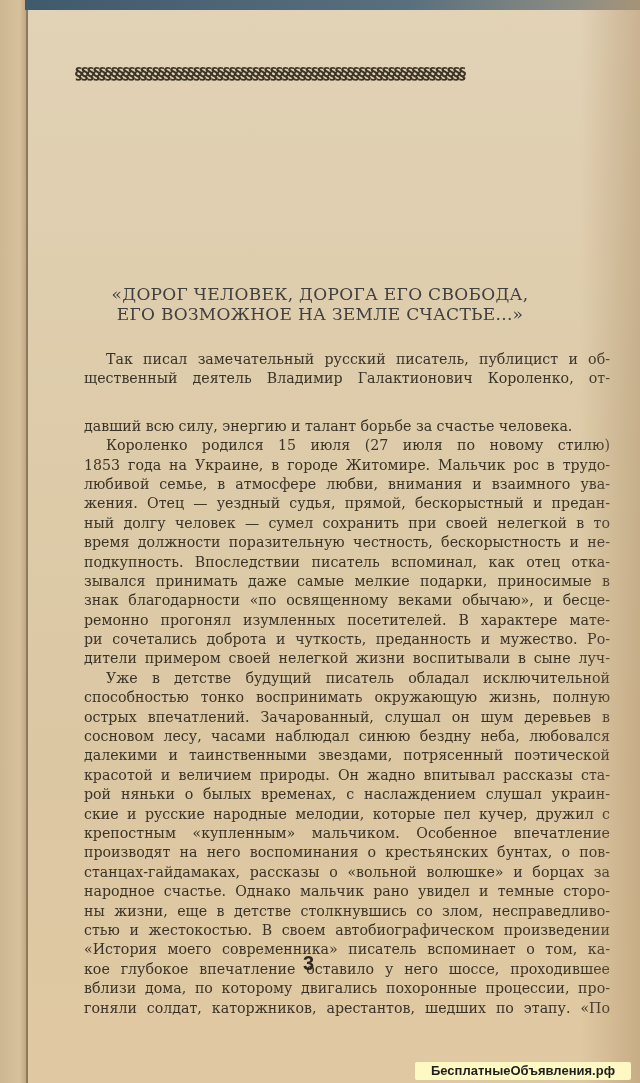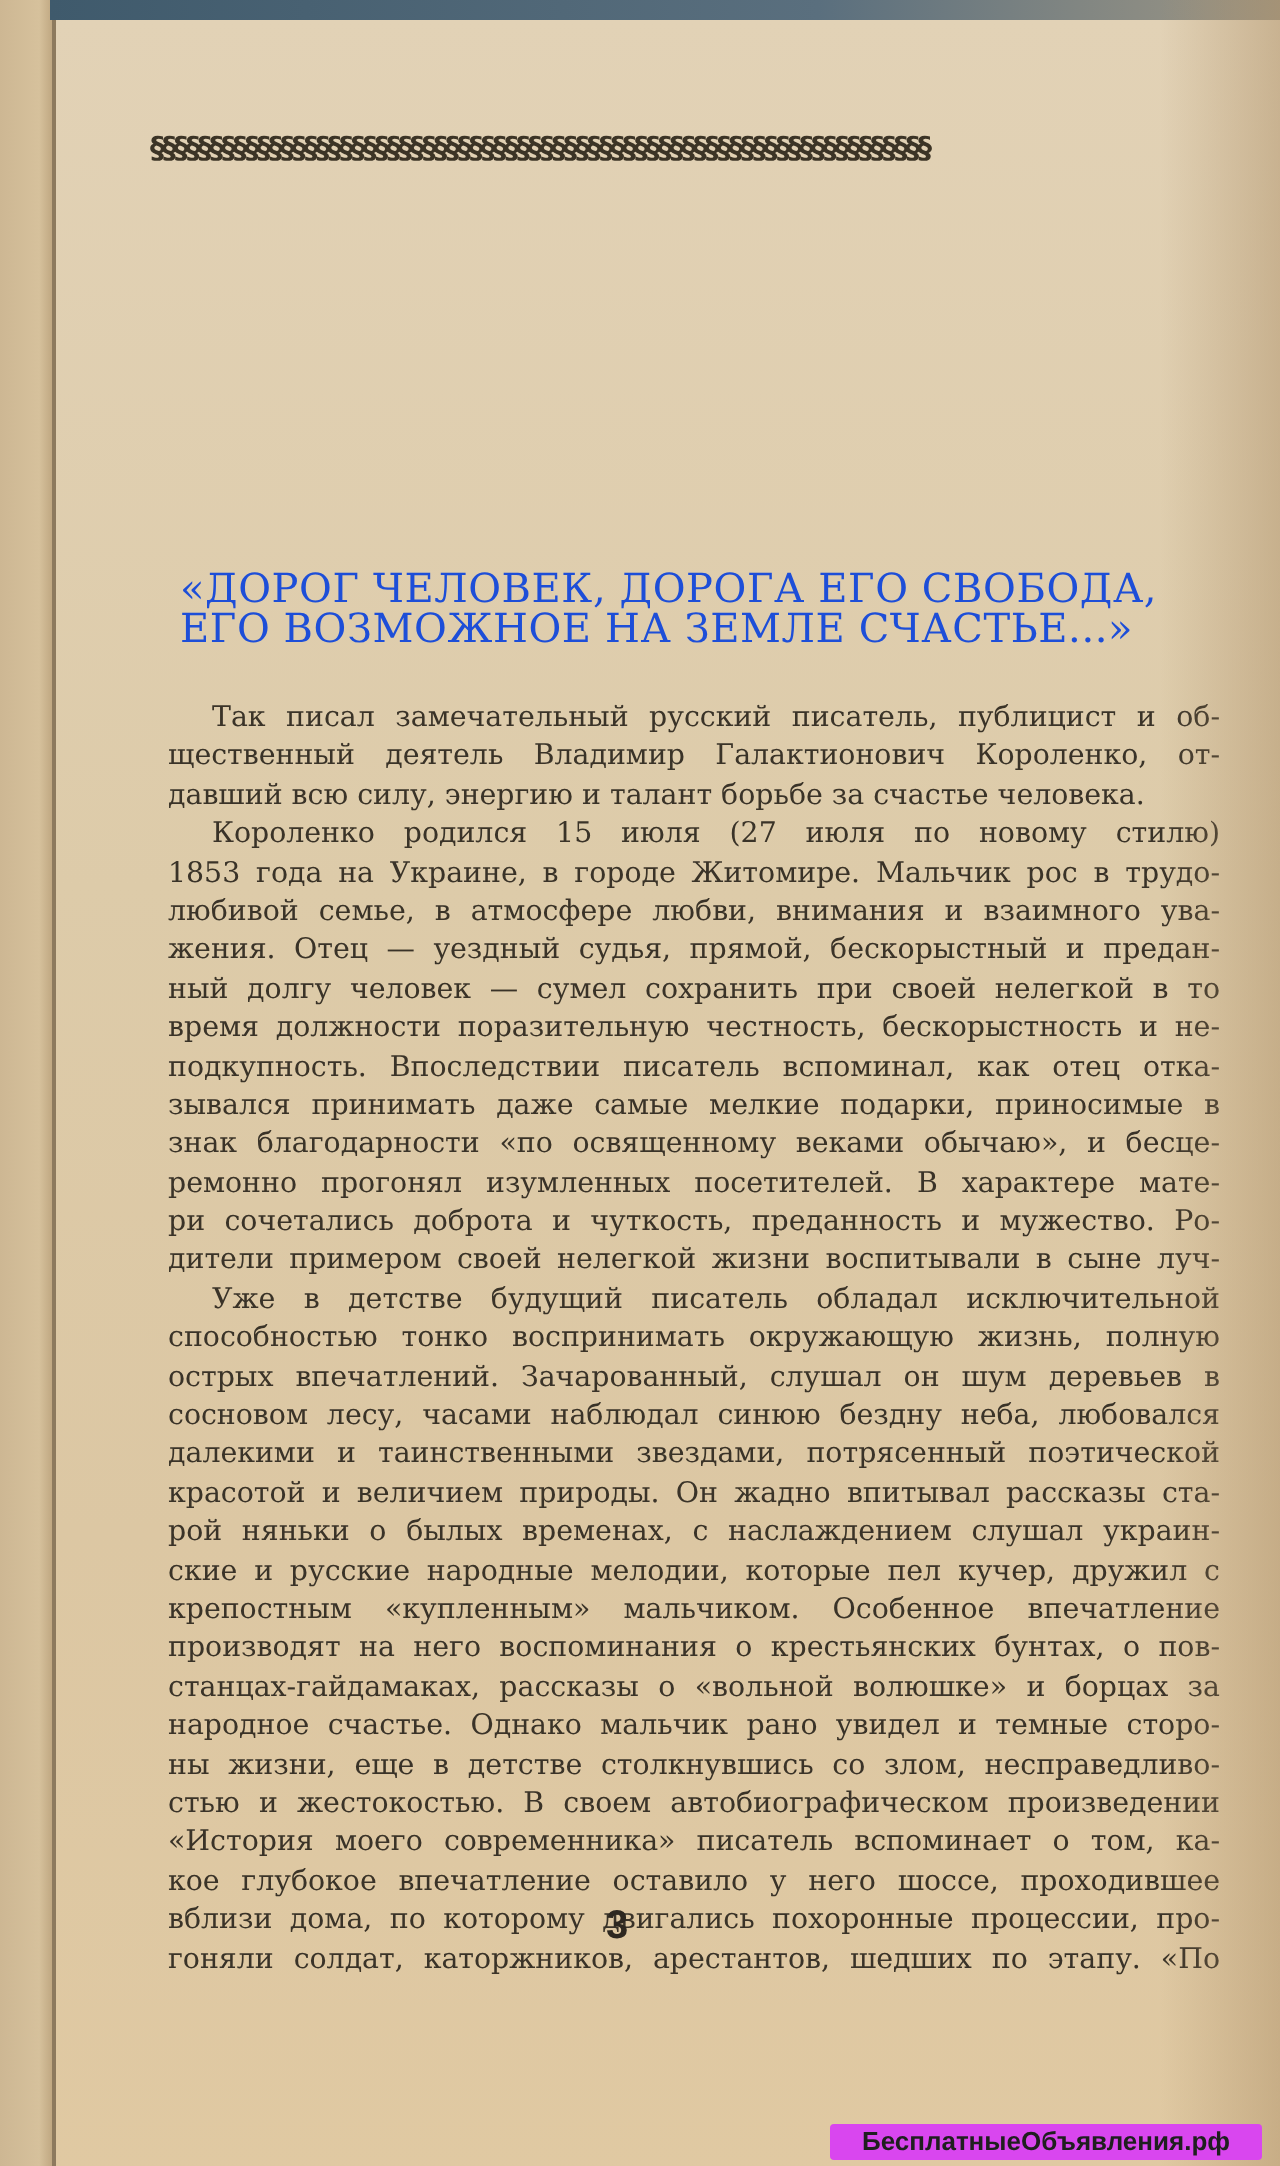--- a/index.html
+++ b/index.html
@@ -69,9 +69,9 @@
       top: 284px;
       width: 460px;
       text-align: center;
-      color: #1d4ed8;
+      color: #404040;
       font-family: "DejaVu Serif", serif;
-      font-size: 20px;
+      font-size: 17px;
       line-height: 20px;
       letter-spacing: 0.3px;
     }

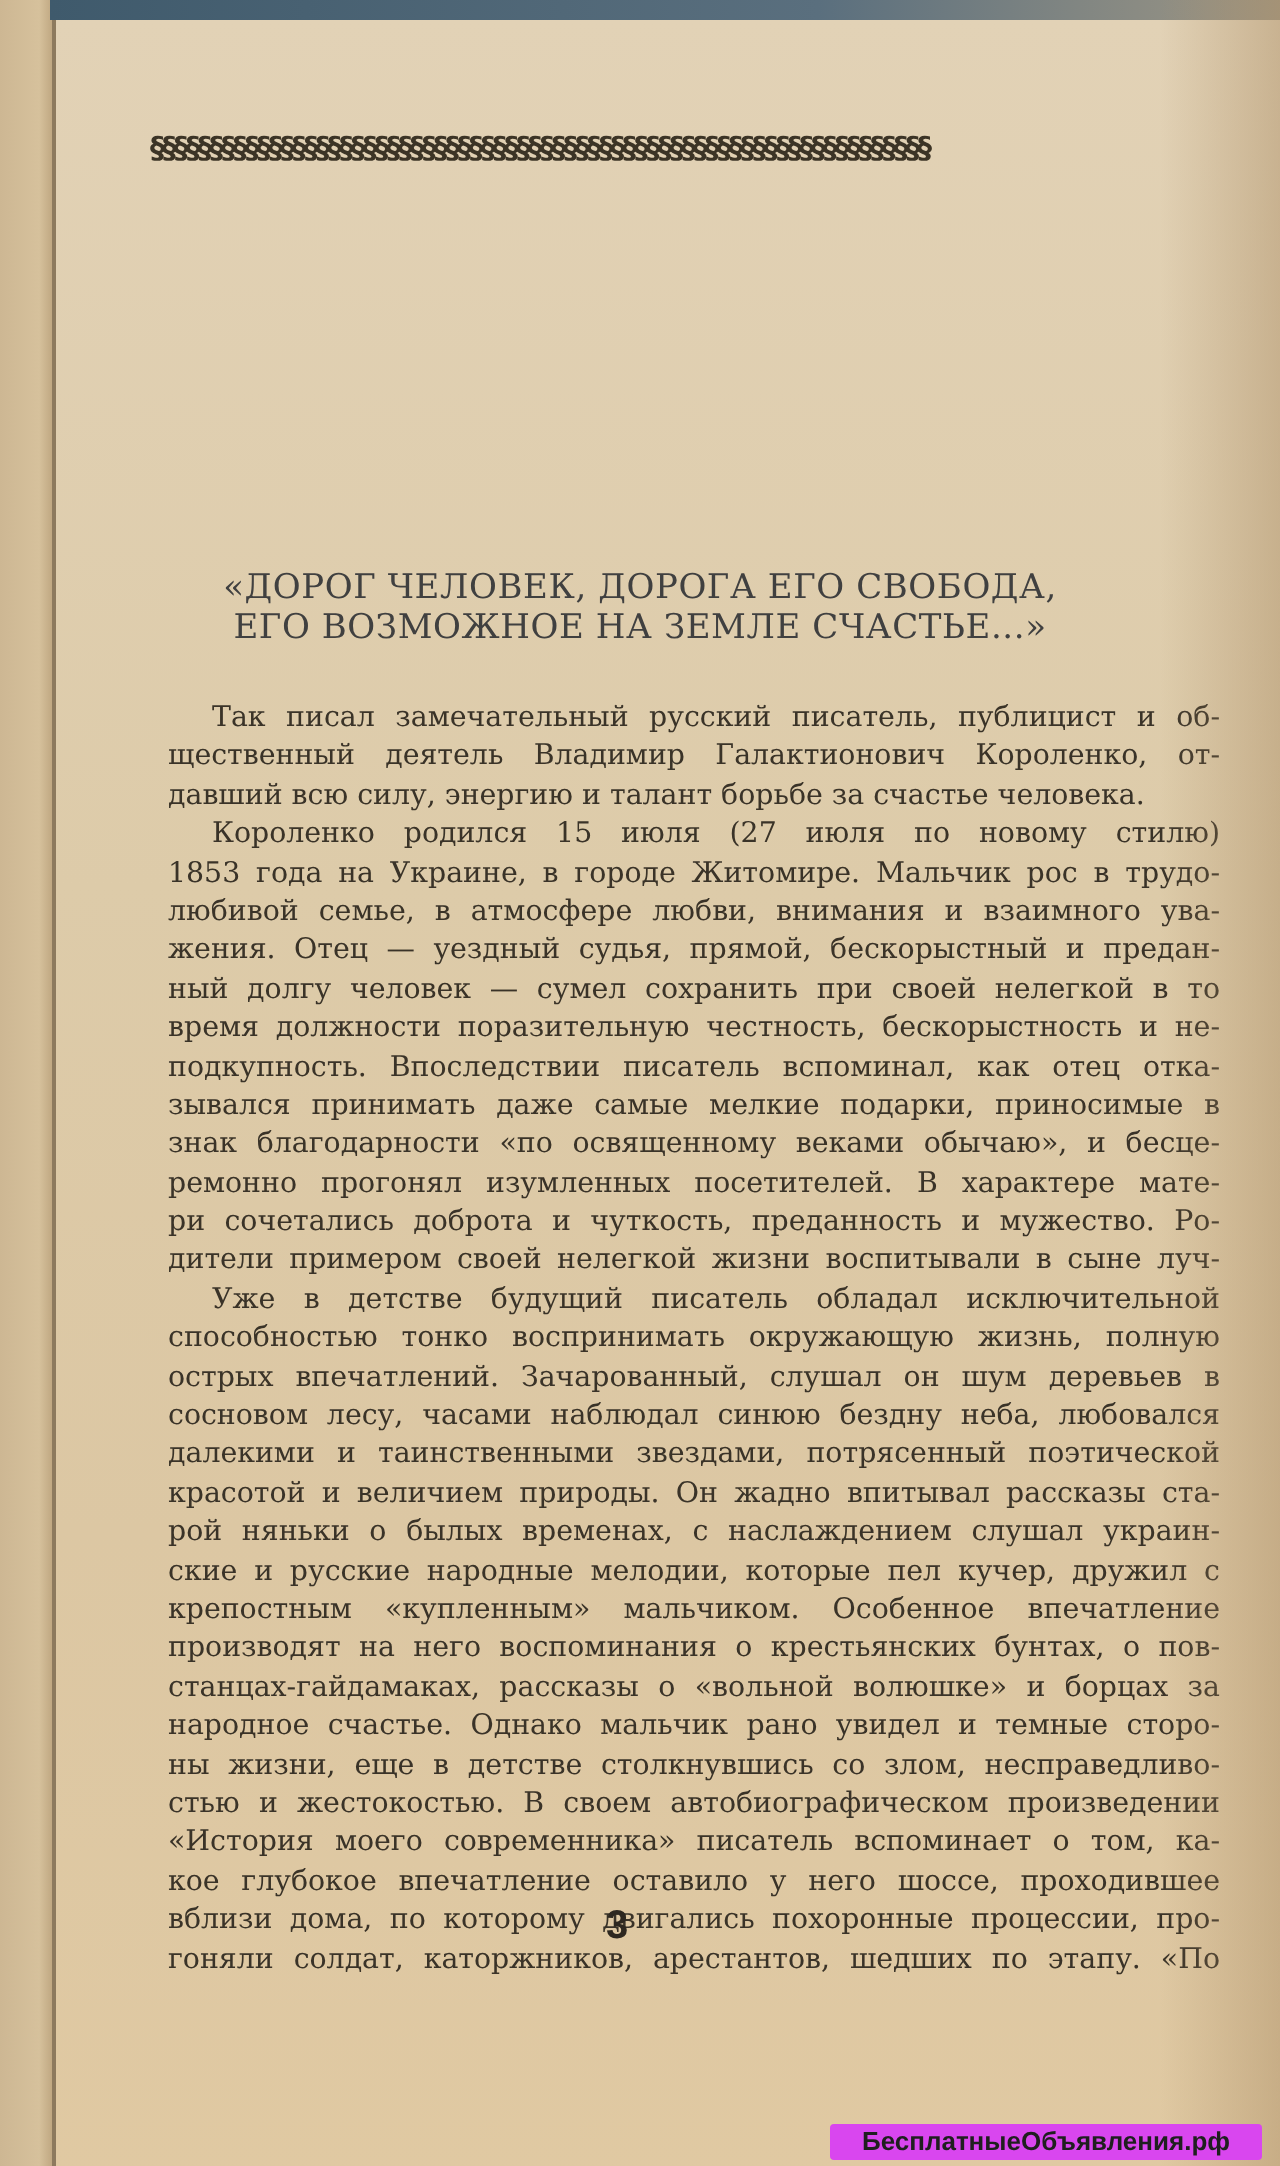--- a/index.html
+++ b/index.html
@@ -96,6 +96,7 @@
     }
     .line.last {
       text-align-last: left;
+      margin-top: 28px;
     }
     .line.indent {
       padding-left: 22px;

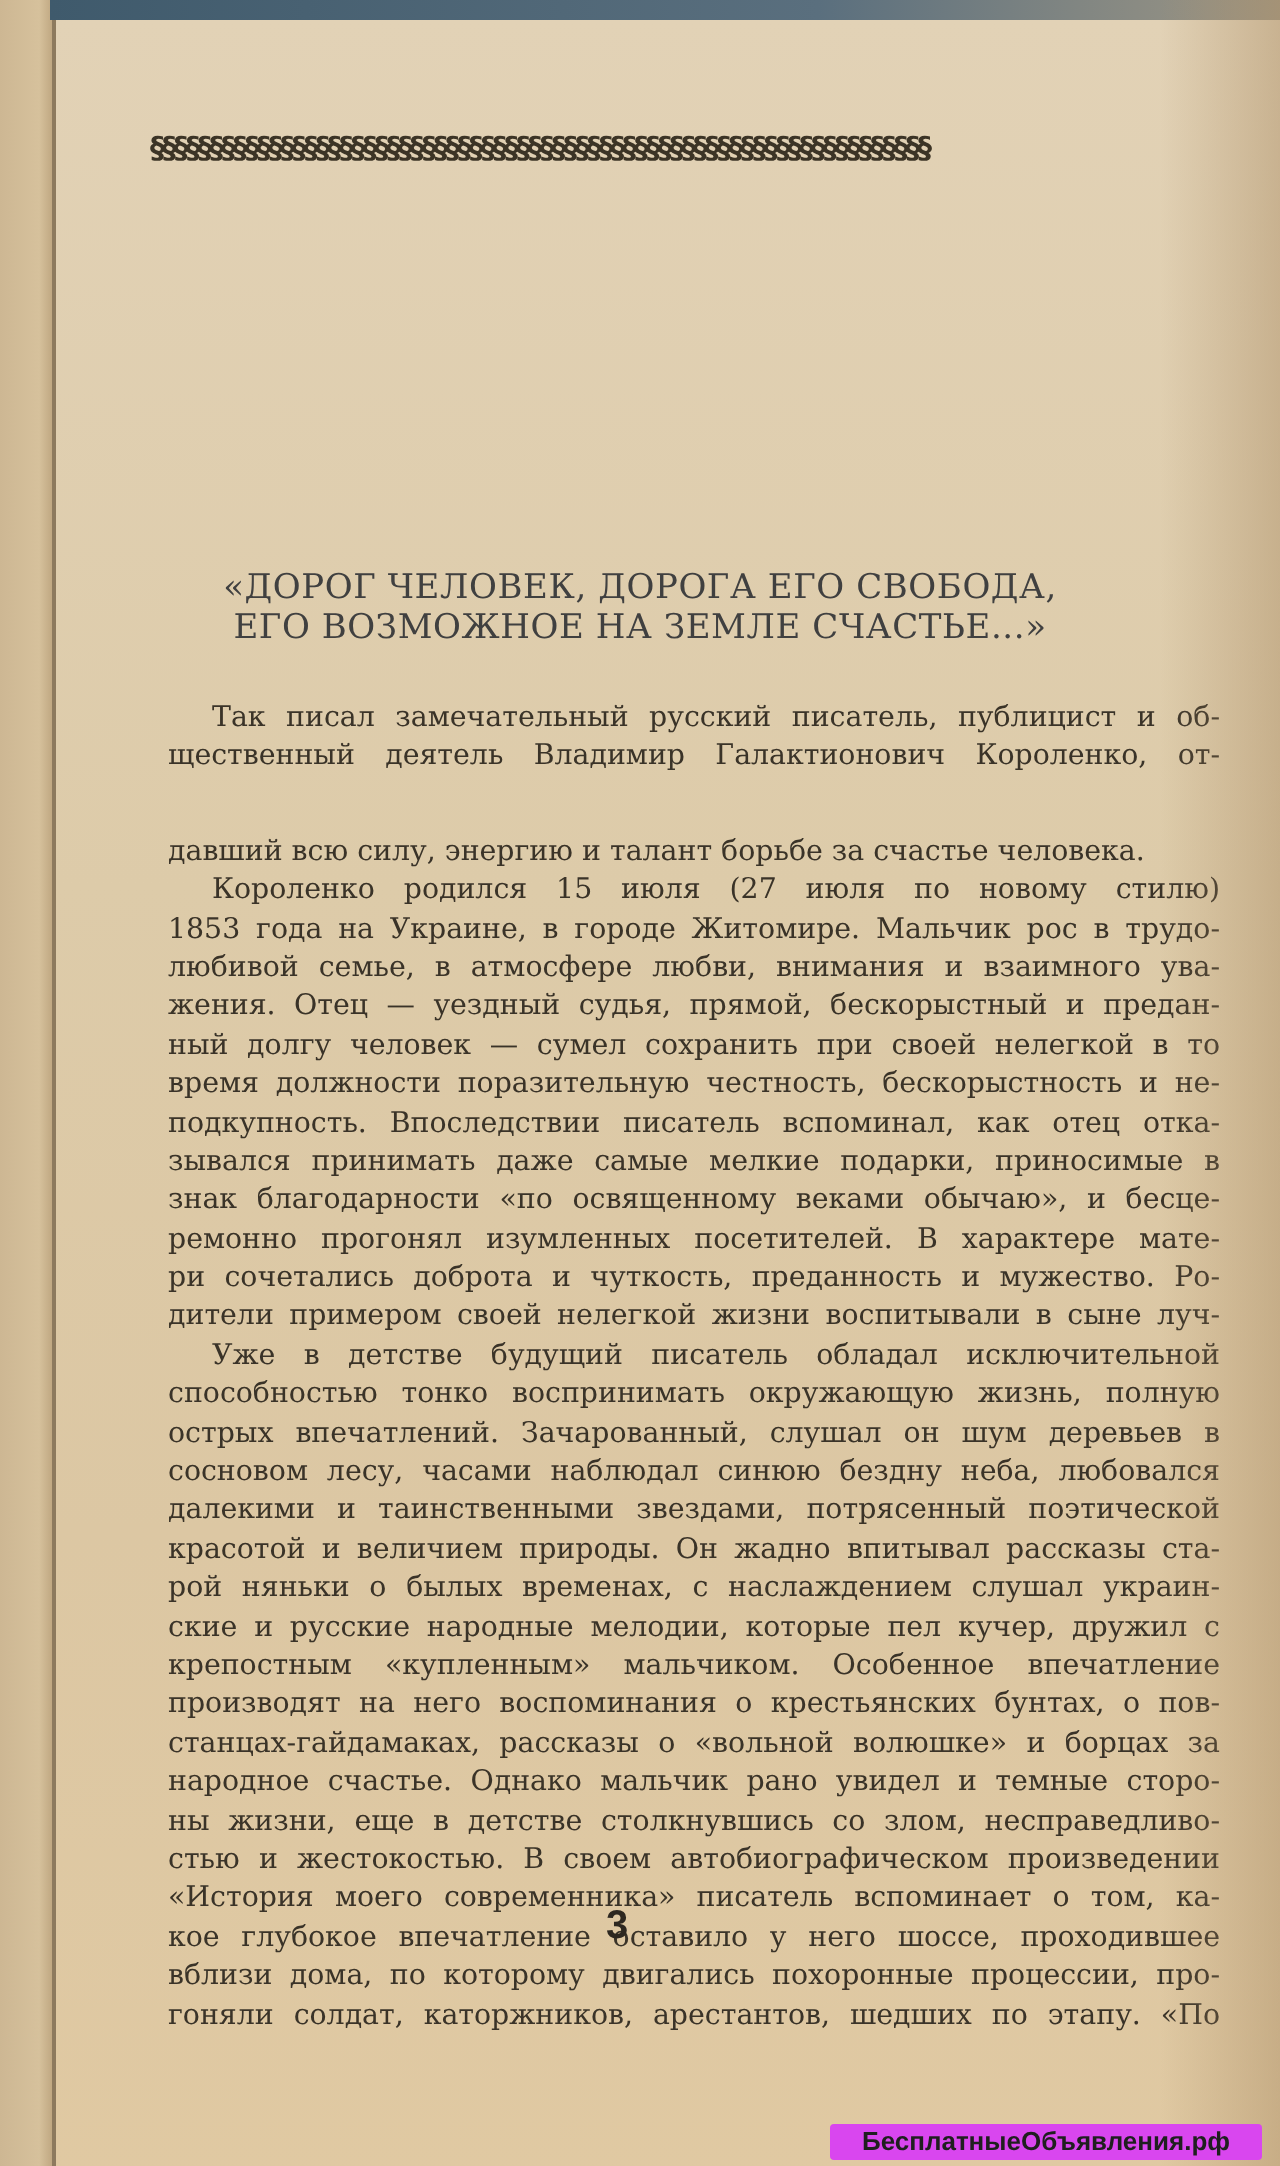--- a/index.html
+++ b/index.html
@@ -116,7 +116,7 @@
       top: 1062px;
       width: 216px;
       height: 18px;
-      background: #d946ef;
+      background: #fef9c3;
       border-radius: 2px;
       color: #1f1f1f;
       font-family: "Liberation Sans", sans-serif;

